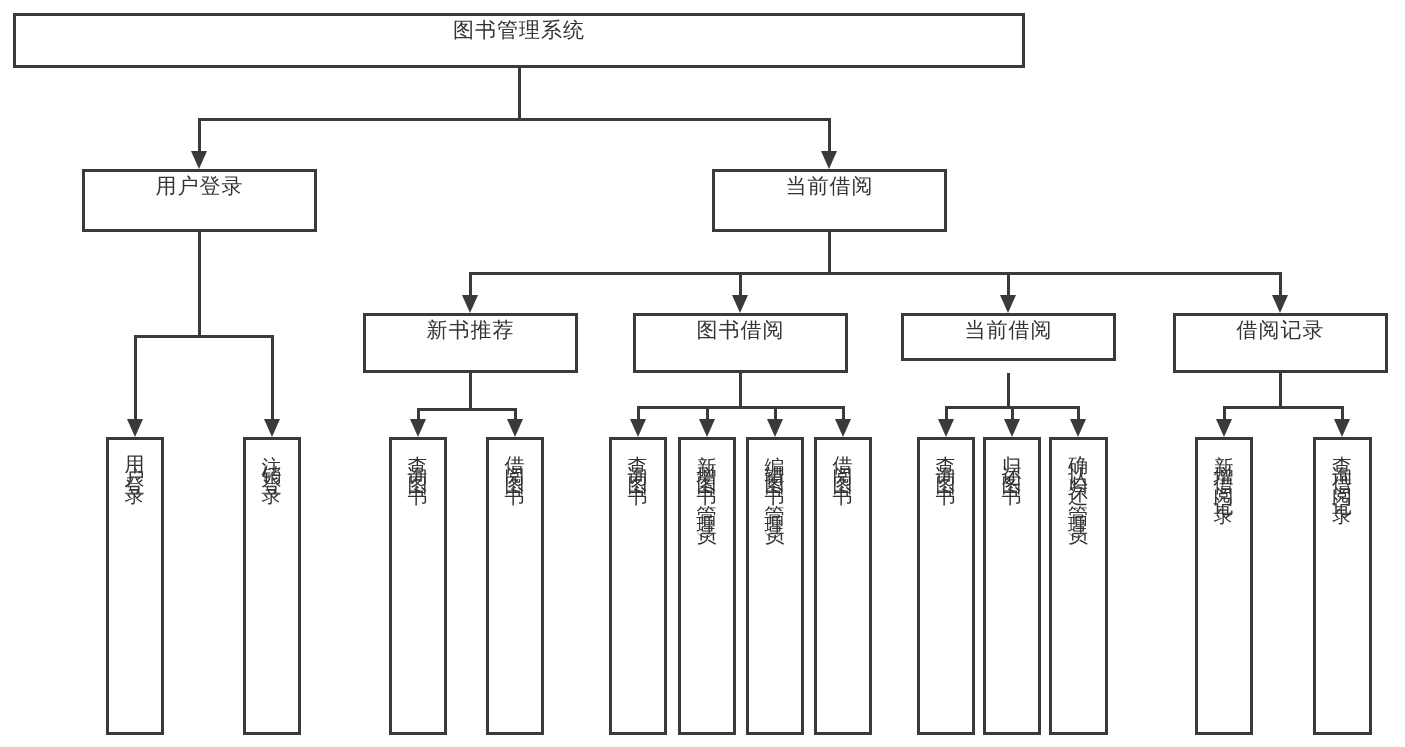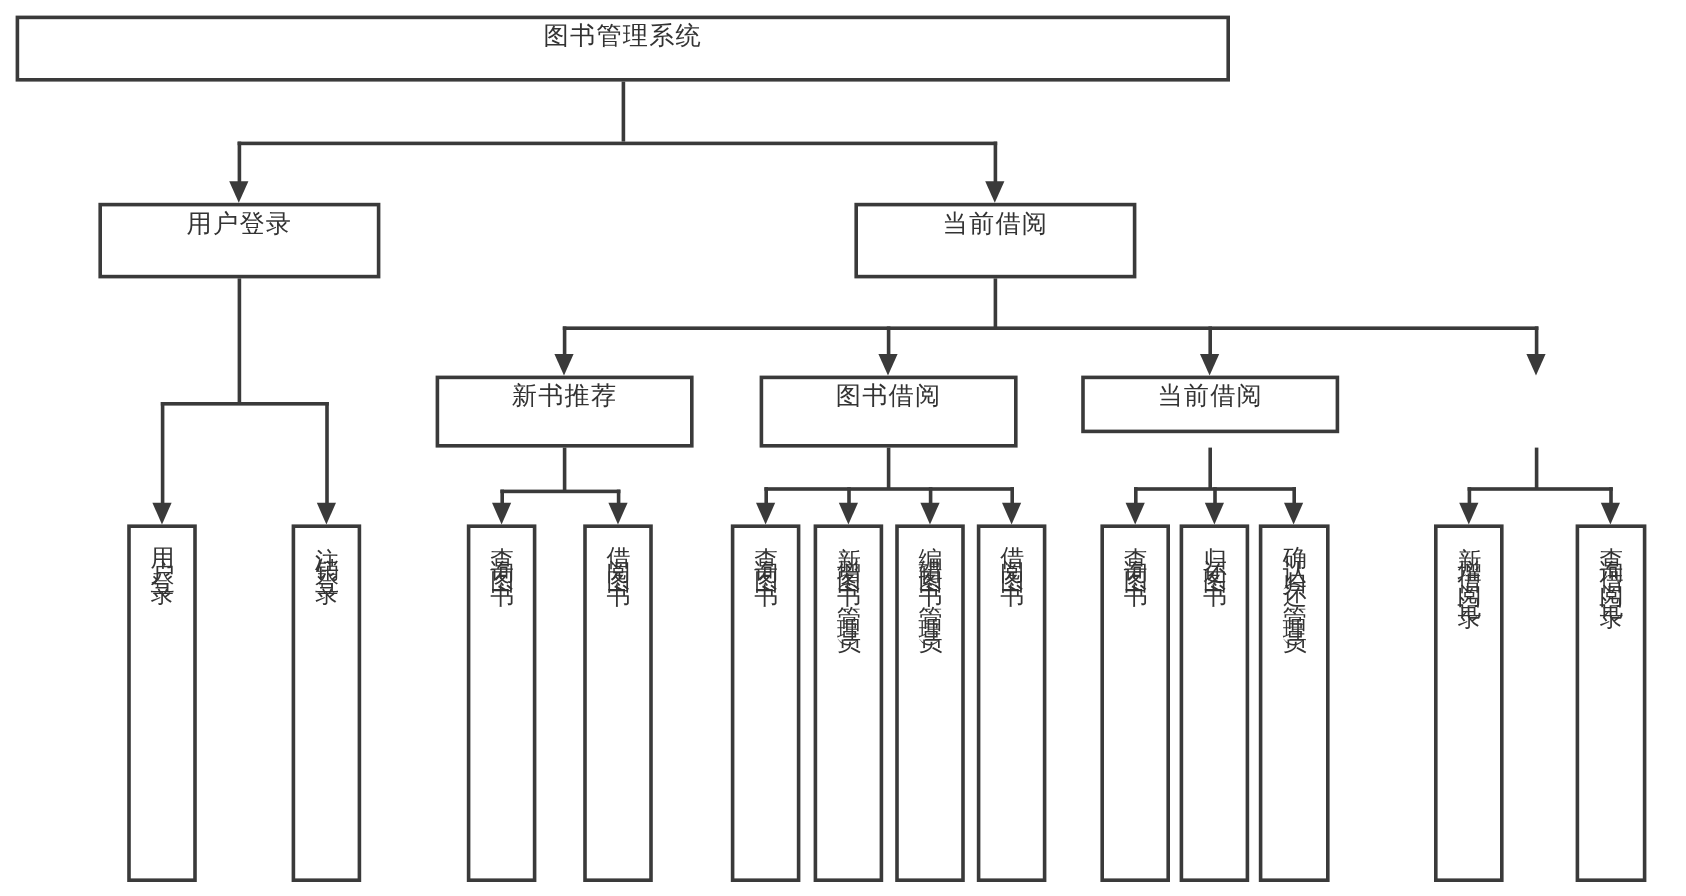--- a/index.html
+++ b/index.html
@@ -81,6 +81,9 @@
   </div>
   <div class="box h" style="left:901px;top:313px;width:215px;height:48px">
     <span>当前借阅</span>
+  </div>
+  <div class="box h" style="left:1173px;top:313px;width:215px;height:60px">
+    <span>借阅记录</span>
   </div>
 
   <div class="box v" style="left:106px;top:437px;width:58px;height:298px">

